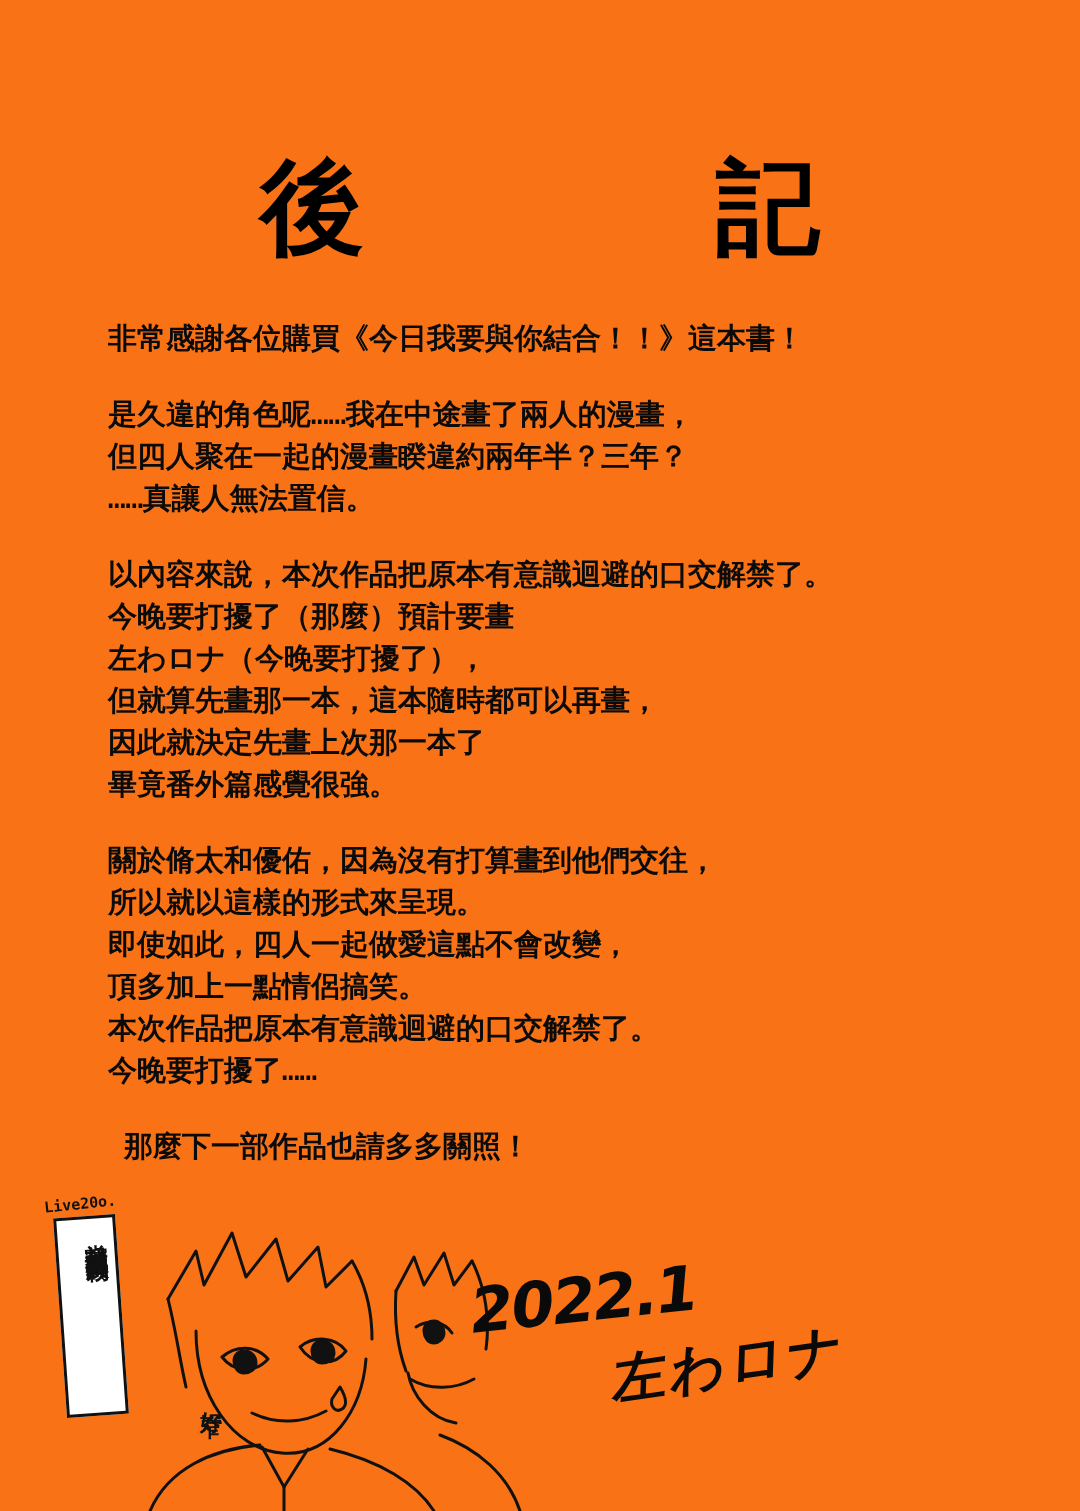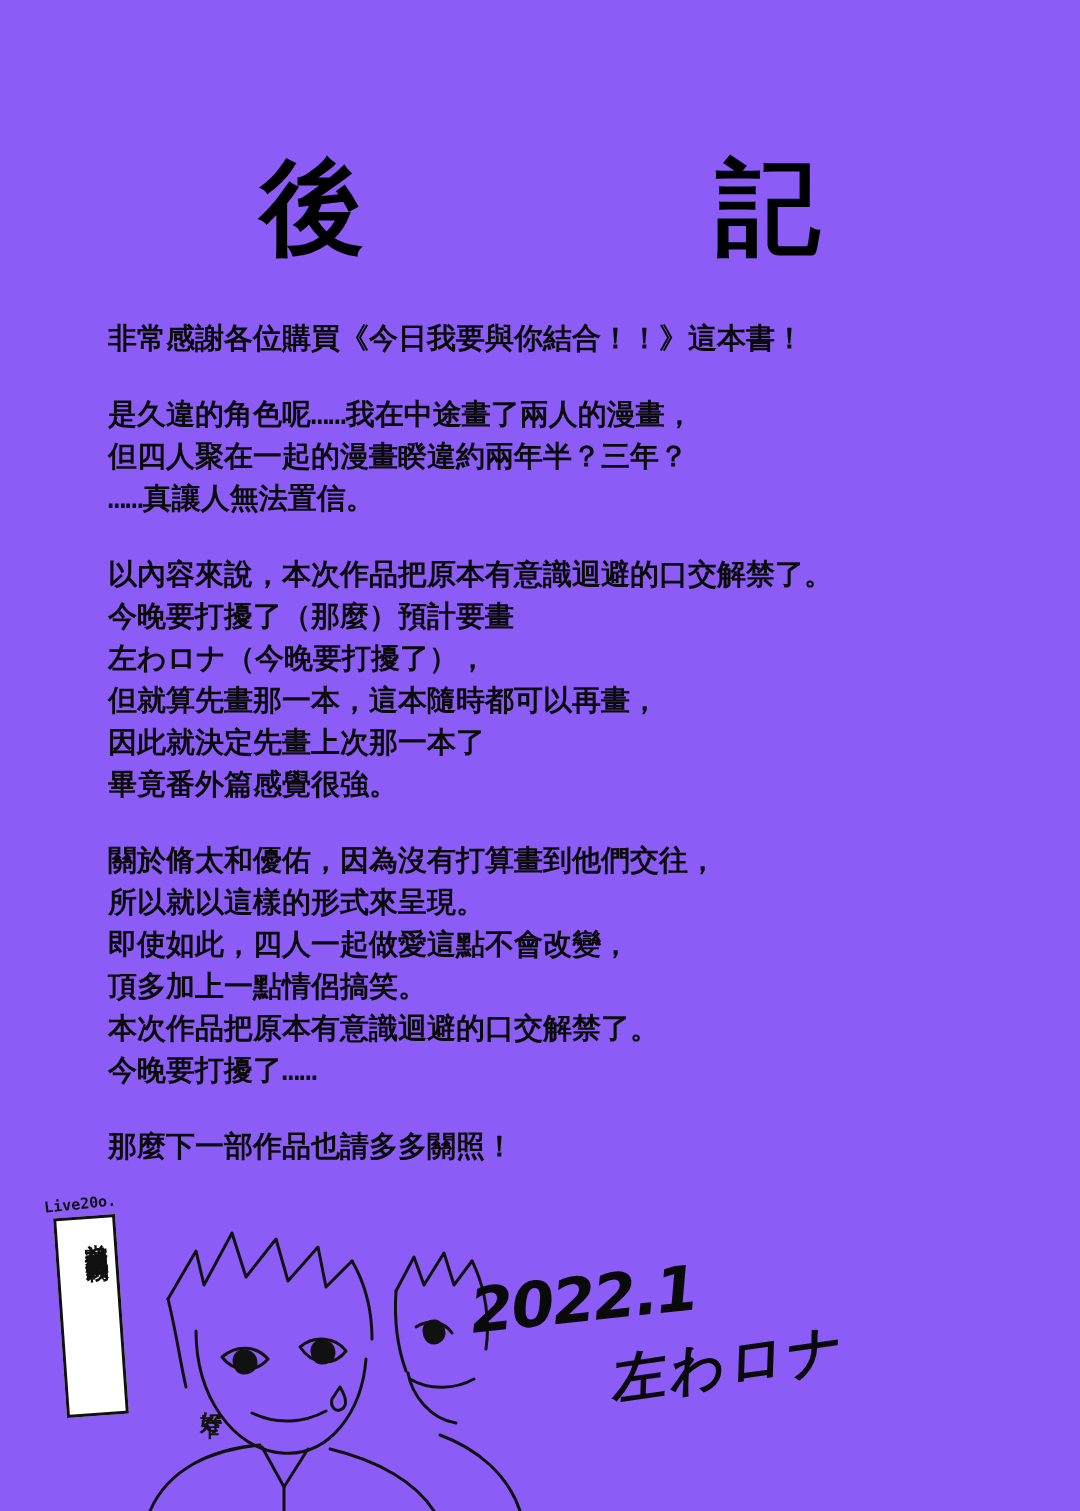--- a/index.html
+++ b/index.html
@@ -12,7 +12,7 @@
     position: relative;
     width: 1080px;
     height: 1511px;
-    background: #8b5cf6;
+    background: #f97316;
     overflow: hidden;
     font-family: "DejaVu Sans", "Liberation Sans", sans-serif;
     color: #0a0a0a;

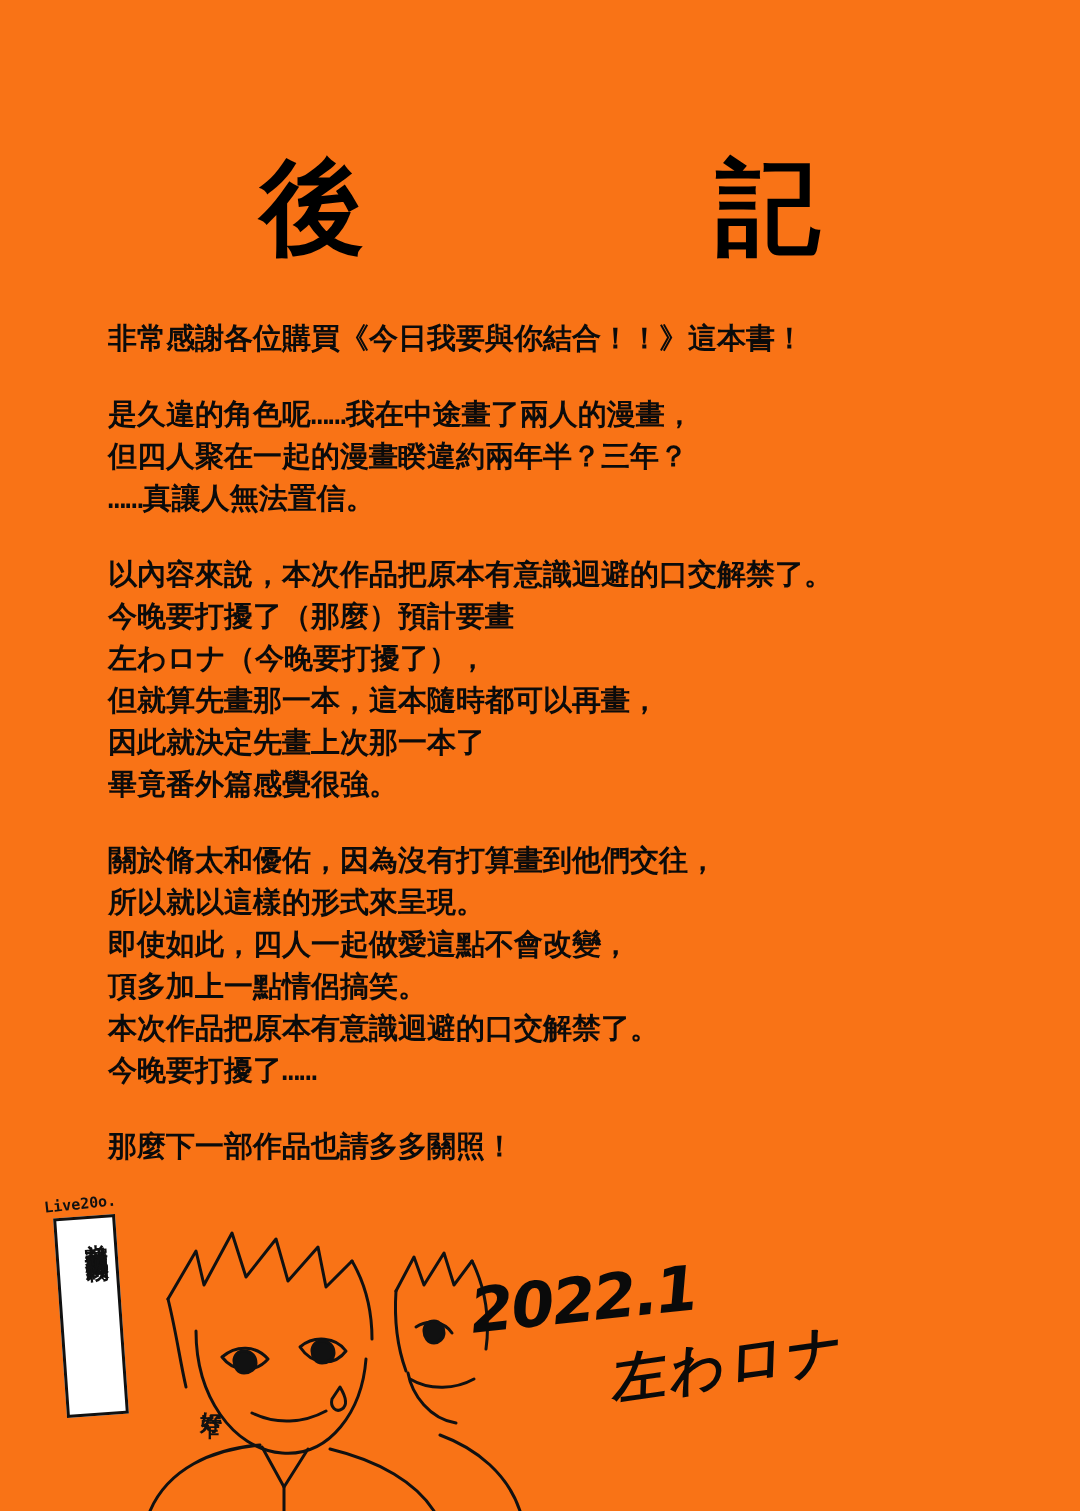--- a/index.html
+++ b/index.html
@@ -48,7 +48,7 @@
   .para {
     margin: 0 0 34px 0;
   }
-  .para:last-child { margin-bottom: 0; }
+  .para:last-child { margin-bottom: 0; margin-left: 16px; }
   .line {
     display: block;
     white-space: pre-wrap;

